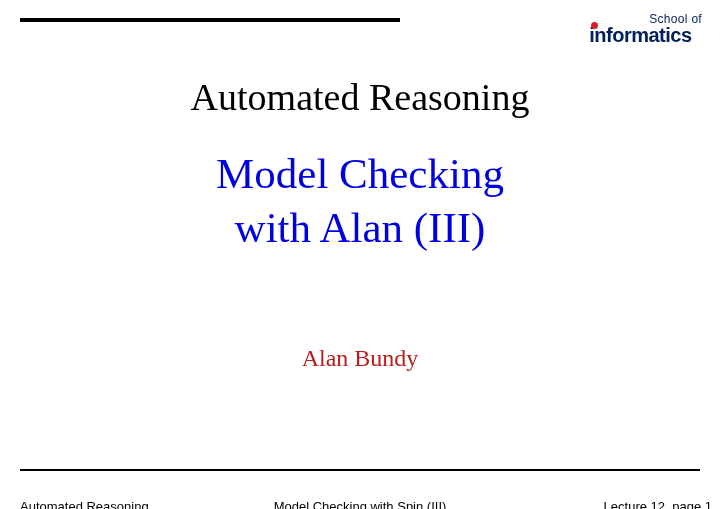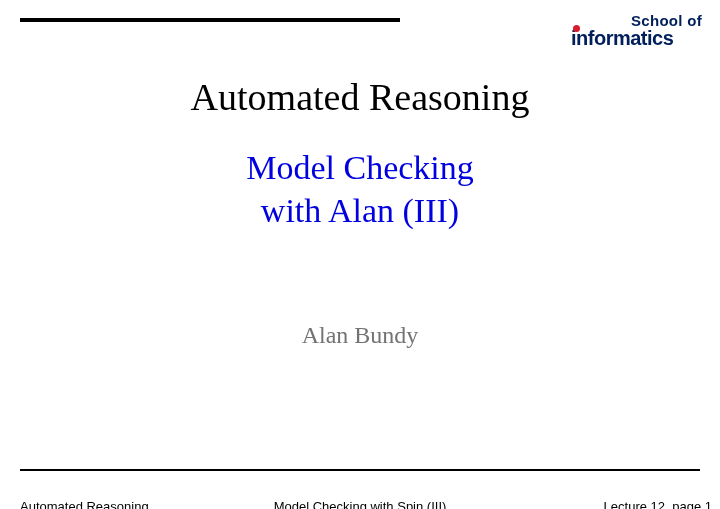--- a/index.html
+++ b/index.html
@@ -31,8 +31,8 @@
     }
     .logo-top {
       font-family: Arial, Helvetica, sans-serif;
-      font-size: 15px;
-      font-weight: bold;
+      font-size: 12px;
+      font-weight: normal;
       color: #001f5b;
       margin-left: 60px;
       letter-spacing: 0.3px;

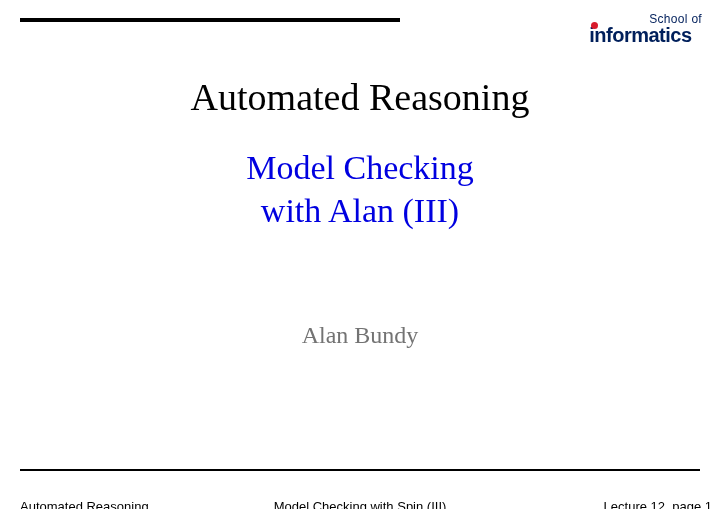--- a/index.html
+++ b/index.html
@@ -72,7 +72,7 @@
       margin-bottom: 28px;
     }
     .subtitle {
-      font-size: 34px;
+      font-size: 43px;
       color: #0000e0;
       font-weight: normal;
       line-height: 1.25;

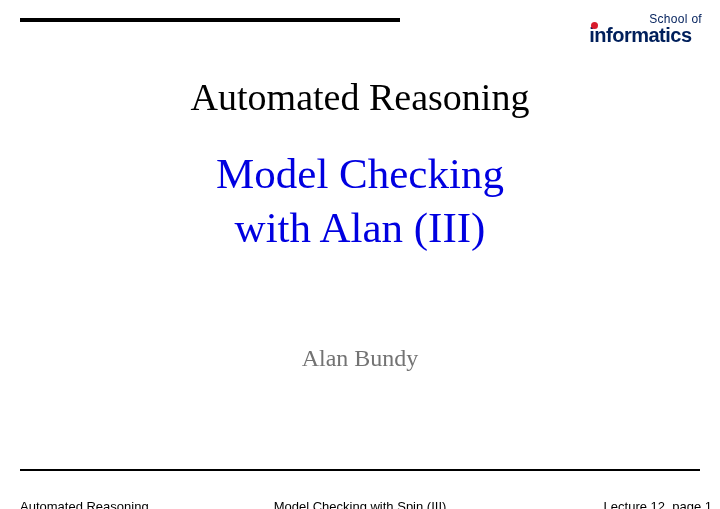--- a/index.html
+++ b/index.html
@@ -79,7 +79,7 @@
     }
     .author {
       font-size: 24px;
-      color: #737373;
+      color: #b91c1c;
       margin-top: 90px;
     }
     .bottom-rule {

